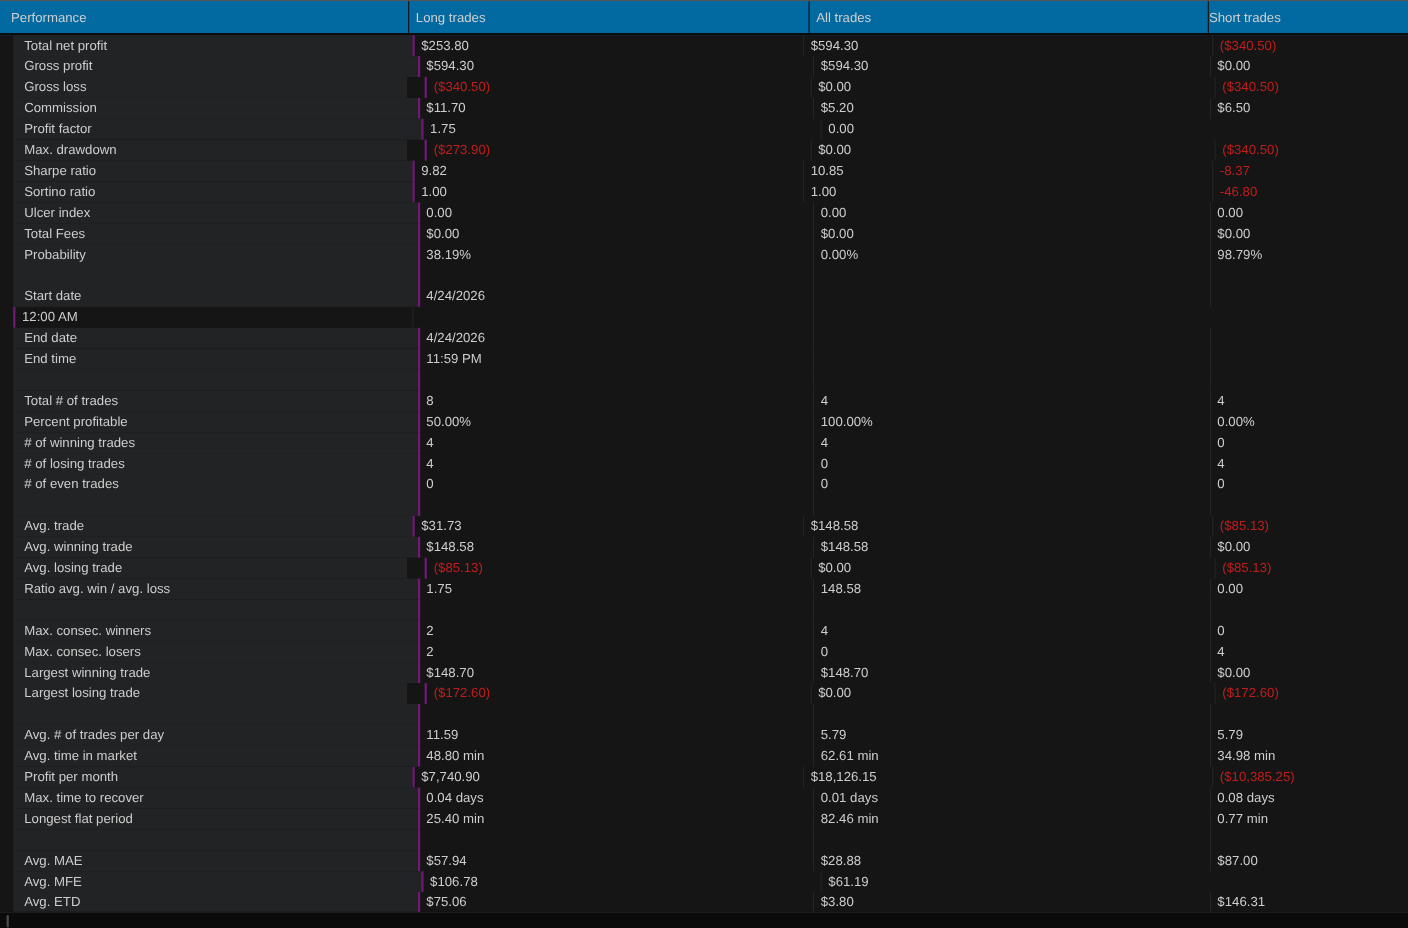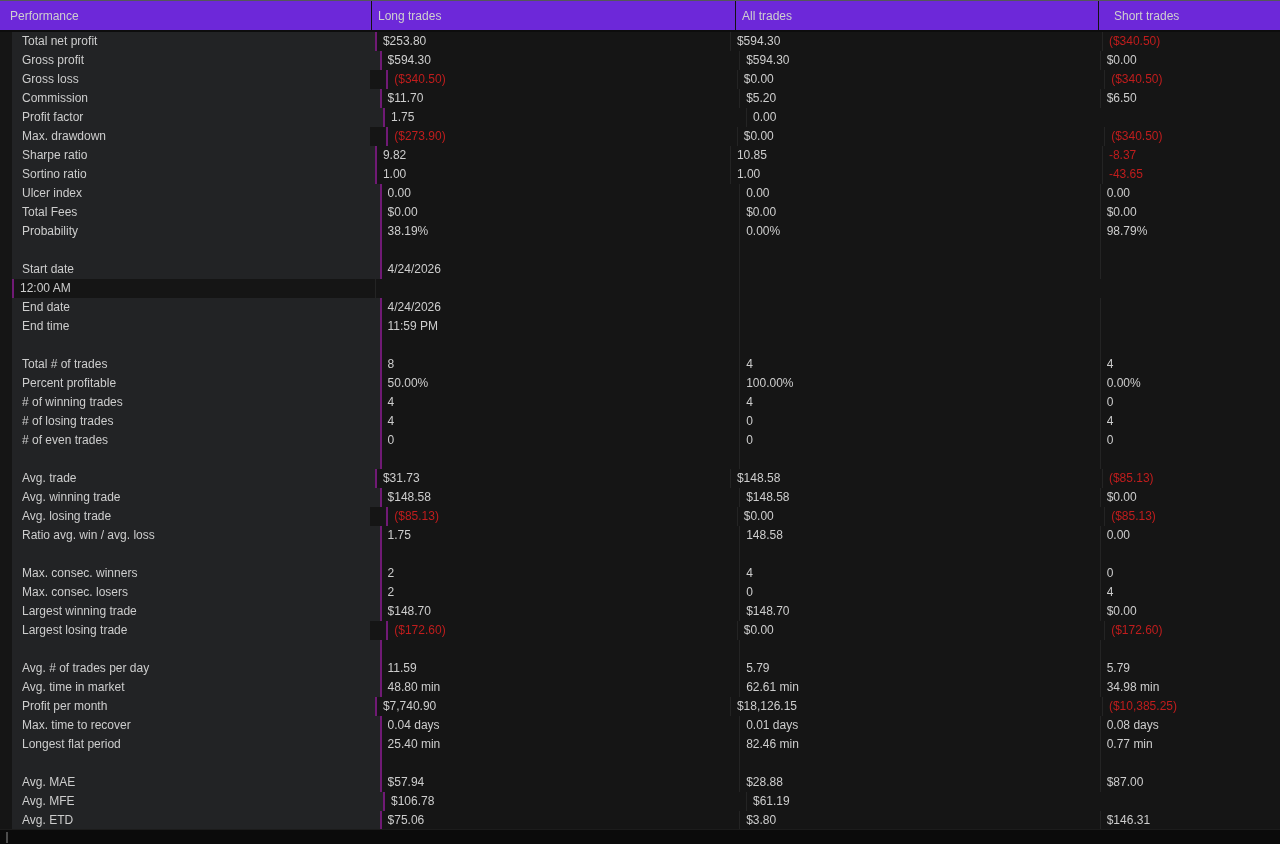--- a/index.html
+++ b/index.html
@@ -18,7 +18,7 @@
     display:flex;
     height:32px;
     box-sizing:border-box;
-    background:#6d28d9;
+    background:#0369a1;
     border-top:1px solid #54575a;
     border-bottom:2px solid #0d0d0d;
     align-items:center;

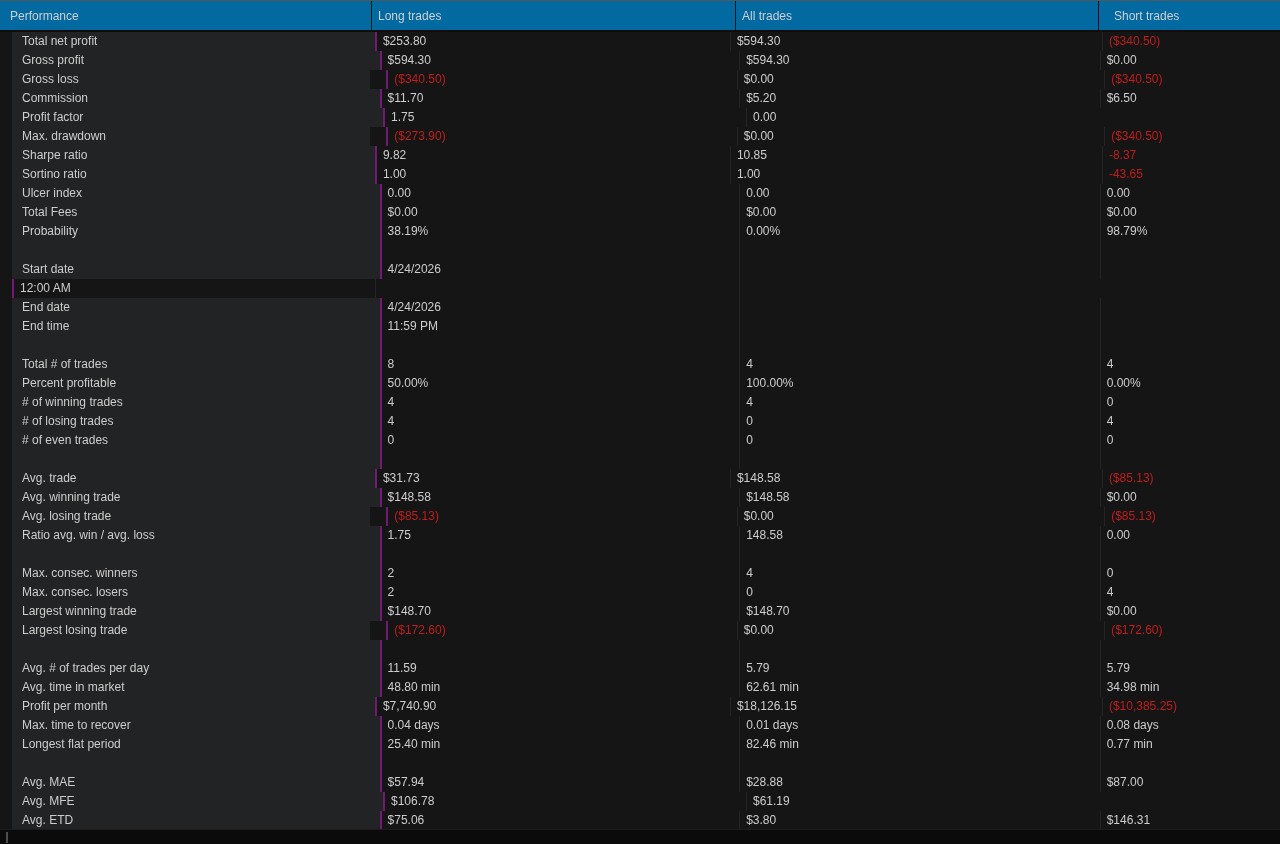--- a/index.html
+++ b/index.html
@@ -44,7 +44,7 @@
   .grid-header .h0{width:371px;padding-left:10px;}
   .grid-header .h1{width:363px;padding-left:6px;}
   .grid-header .h2{width:364px;padding-left:6px;}
-  .grid-header .h3{width:182px;padding-left:15px;}
+  .grid-header .h3{width:182px;padding-left:0;}
   .row .cell.neg{color:#c01d1d;margin-left:16px;}
   .spacer-row .c0{background:#222325;}
   

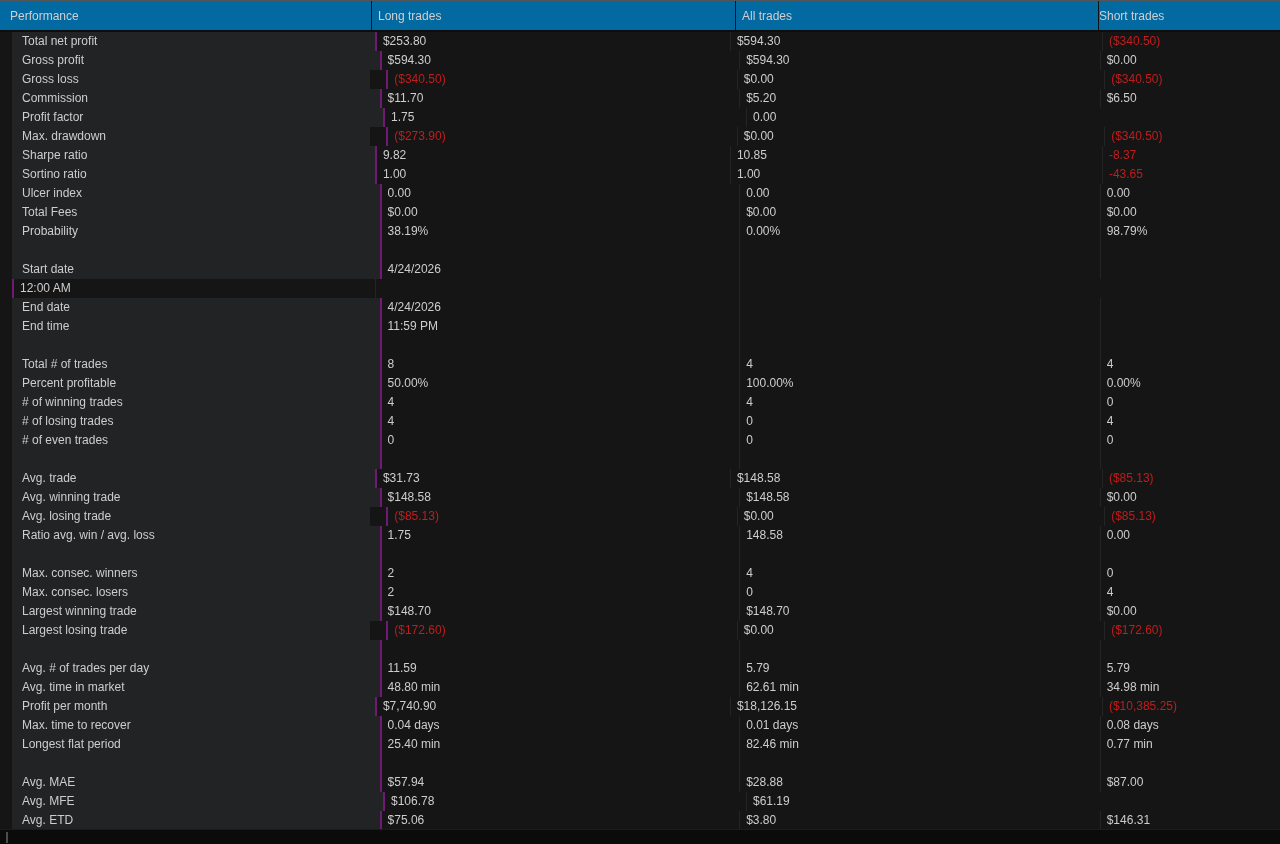--- a/index.html
+++ b/index.html
@@ -120,7 +120,7 @@
         <div class="cell c0">Sortino ratio</div>
         <div class="cell c1">1.00</div>
         <div class="cell c2">1.00</div>
-        <div class="cell c3 neg">-43.65</div>
+        <div class="cell c3 neg">-46.80</div>
       </div>
       <div class="row">
         <div class="cell c0">Ulcer index</div>

